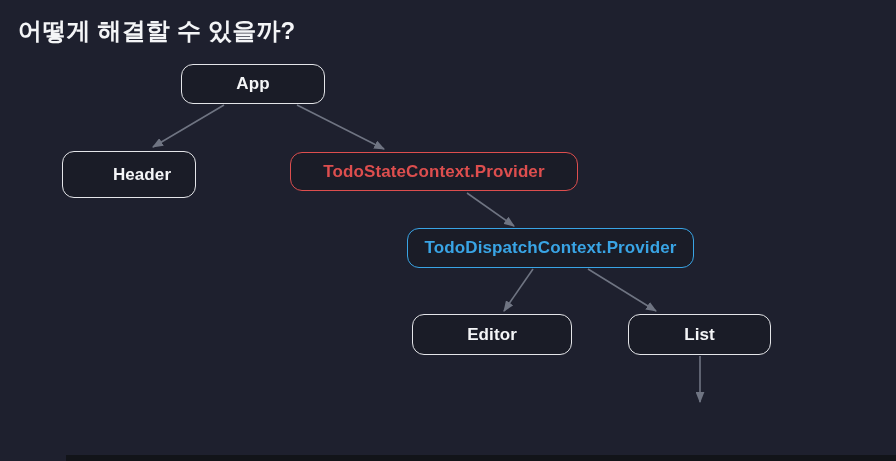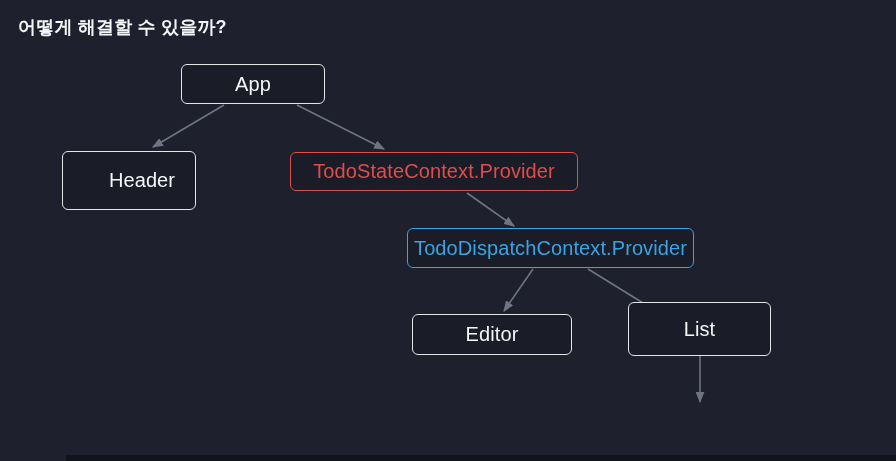--- a/index.html
+++ b/index.html
@@ -27,7 +27,7 @@
     position: absolute;
     left: 18px;
     top: 15px;
-    font-size: 18px;
+    font-size: 24px;
     font-weight: 700;
     color: var(--title-text);
     letter-spacing: 0.2px;

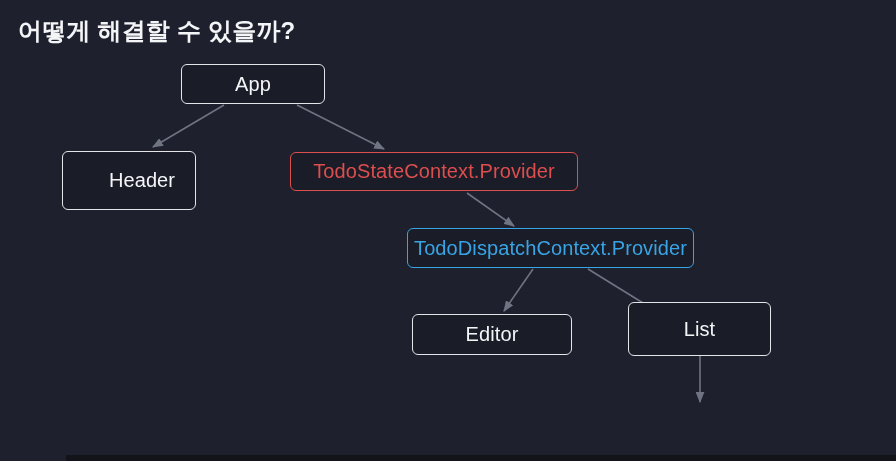--- a/index.html
+++ b/index.html
@@ -44,10 +44,10 @@
     justify-content: center;
     background: var(--node-bg);
     border: 1.5px solid var(--node-border);
-    border-radius: 6px;
+    border-radius: 12px;
     color: var(--node-text);
-    font-size: 20px;
-    font-weight: 400;
+    font-size: 17px;
+    font-weight: 700;
     letter-spacing: 0.1px;
   }
   .node--red {

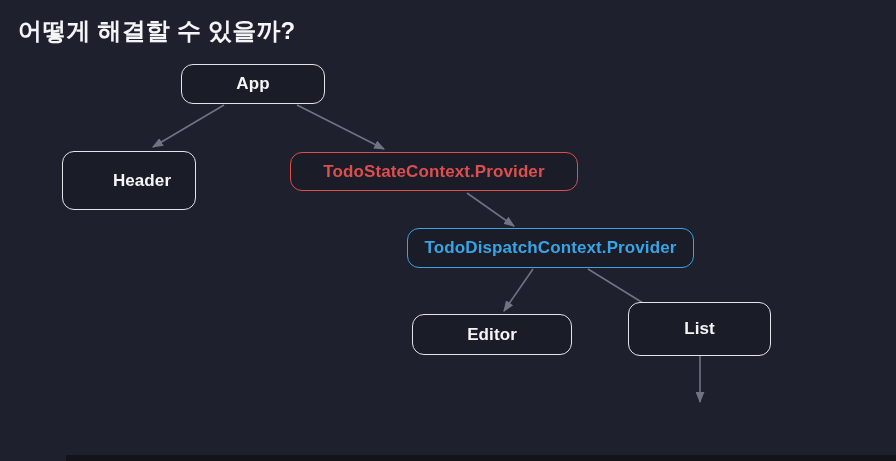--- a/index.html
+++ b/index.html
@@ -59,7 +59,7 @@
     color: var(--dispatch-provider);
   }
   .node--app      { left: 181px; top:  64px; width: 144px; height: 40px; }
-  .node--header   { left:  62px; top: 151px; width: 134px; height: 59px; padding-left: 26px; }
+  .node--header   { left:  62px; top: 151px; width: 134px; height: 47px; padding-left: 26px; }
   .node--state    { left: 290px; top: 152px; width: 288px; height: 39px; }
   .node--dispatch { left: 407px; top: 228px; width: 287px; height: 40px; }
   .node--editor   { left: 412px; top: 314px; width: 160px; height: 41px; }

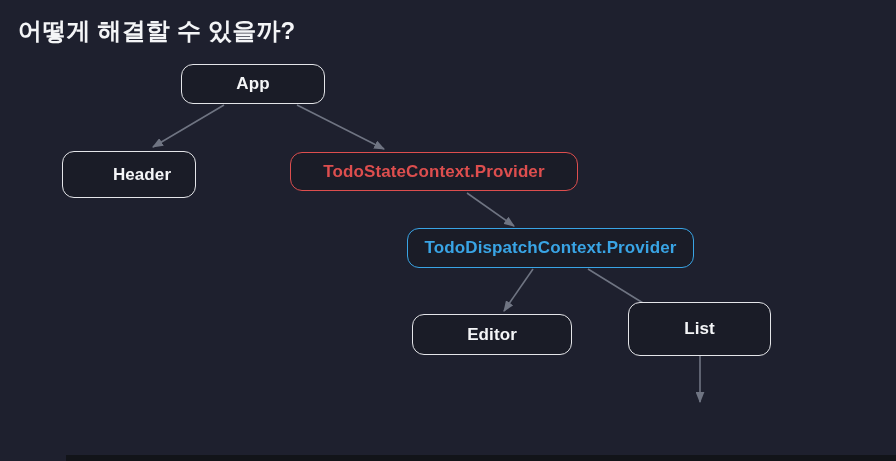--- a/index.html
+++ b/index.html
@@ -63,7 +63,7 @@
   .node--state    { left: 290px; top: 152px; width: 288px; height: 39px; }
   .node--dispatch { left: 407px; top: 228px; width: 287px; height: 40px; }
   .node--editor   { left: 412px; top: 314px; width: 160px; height: 41px; }
-  .node--list     { left: 628px; top: 302px; width: 143px; height: 54px; }
+  .node--list     { left: 628px; top: 314px; width: 143px; height: 41px; }
   .node--todoitem { left: 628px; top: 406px; width: 144px; height: 40px; }
   .bottom-bar {
     position: absolute;

